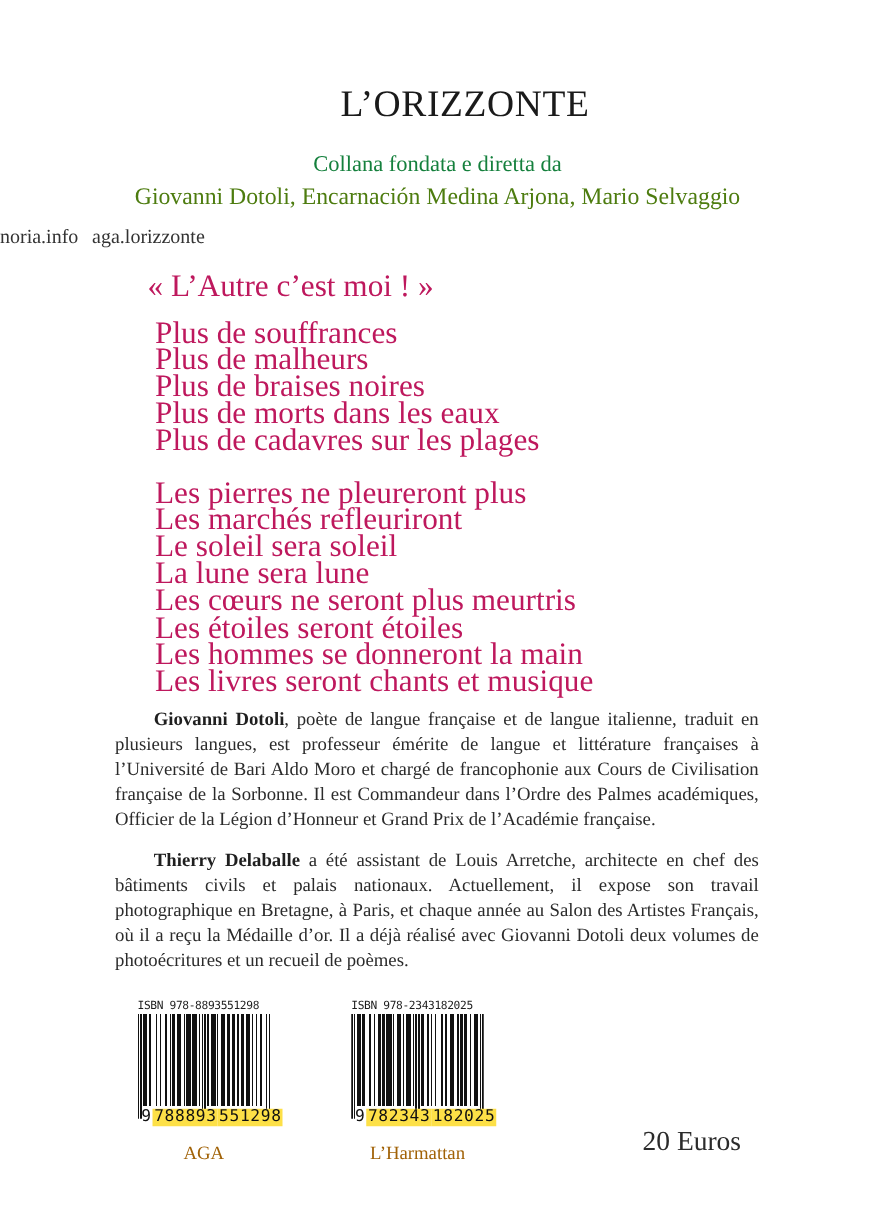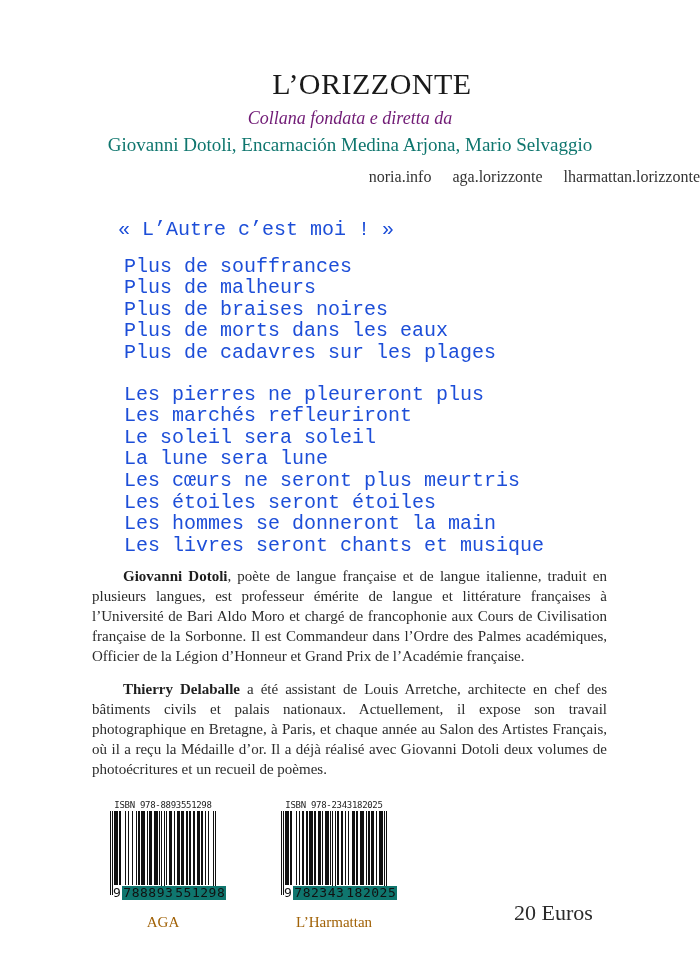--- a/index.html
+++ b/index.html
@@ -22,9 +22,8 @@
     letter-spacing:0.5px;color:#1a1a1a;padding-left:44px;
   }
   .subtitle{
-    font-style:italic;
     font-size:18px;line-height:22px;
-    margin-top:5px;color:#701a75;
+    margin-top:18px;color:#15803d;
   }
   .directors{
     font-size:19px;line-height:24px;

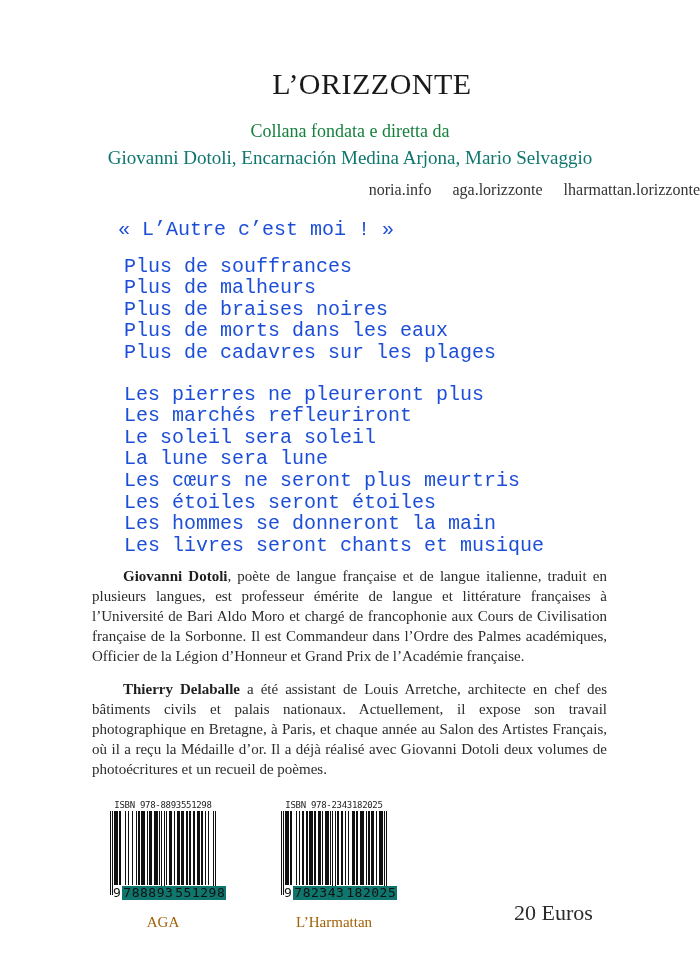--- a/index.html
+++ b/index.html
@@ -27,7 +27,7 @@
   }
   .directors{
     font-size:19px;line-height:24px;
-    margin-top:4px;color:#0f766e;
+    margin-top:4px;color:#4d7c0f;
   }
   .websites{
     margin-top:9px;

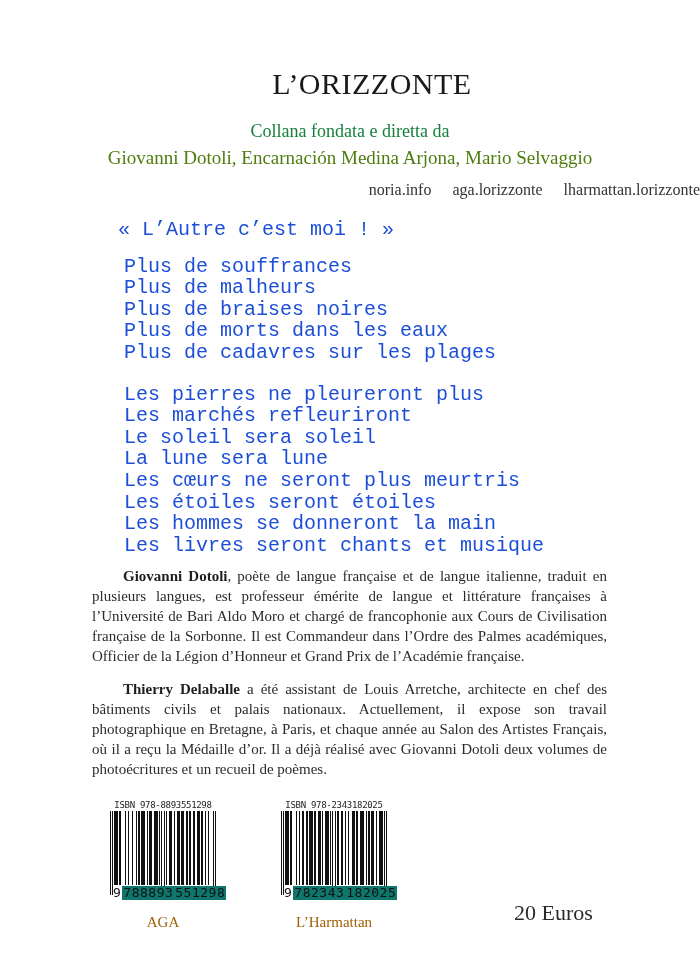--- a/index.html
+++ b/index.html
@@ -31,7 +31,7 @@
   }
   .websites{
     margin-top:9px;
-    display:flex;justify-content:flex-end;gap:21px;
+    display:flex;justify-content:flex-start;gap:11px;
     font-size:16px;line-height:22px;color:#333;
   }
 

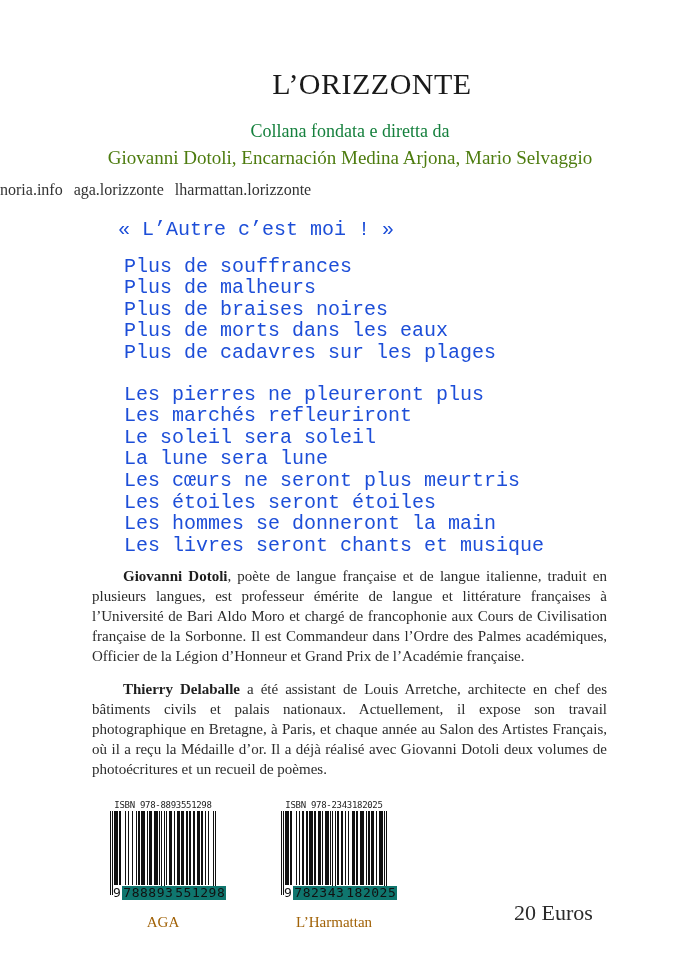--- a/index.html
+++ b/index.html
@@ -97,7 +97,6 @@
 
   <span class="website">noria.info</span>
       <span class="website">aga.lorizzonte</span>
-      <span class="website">lharmattan.lorizzonte</span>
     </div>
 </div>
 

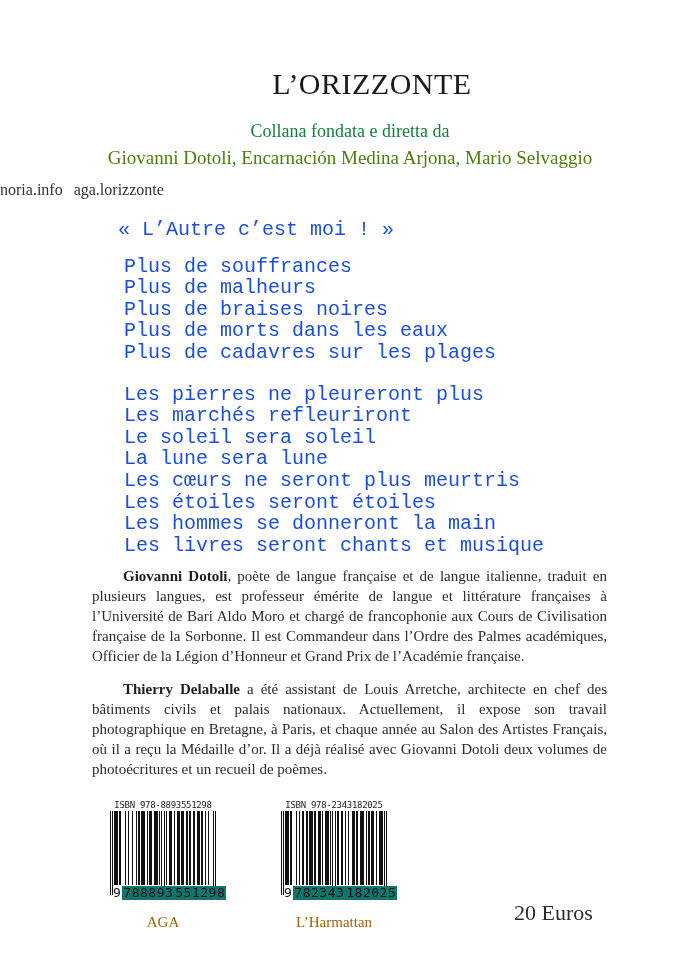--- a/index.html
+++ b/index.html
@@ -38,7 +38,7 @@
   
   .poem{
     position:absolute;left:118px;top:219px;
-    font-size:20px;line-height:21.6px;color:#1d4ed8;font-family:Liberation Mono, monospace;
+    font-size:25px;line-height:21.6px;color:#be185d;
   }
   .epigraph{margin:0 0 15px 0;}
   .stanza{margin-left:6px;}

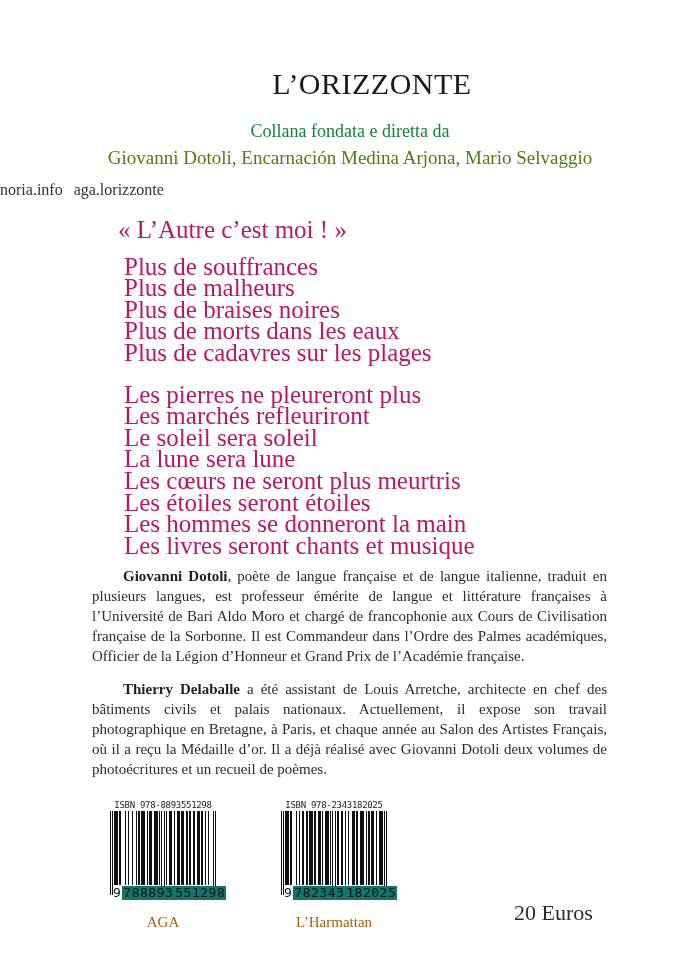--- a/index.html
+++ b/index.html
@@ -61,7 +61,7 @@
   }
   .barcode-left{left:100px;}
   .barcode-right{left:271px;}
-  .bc-inner{margin-left:10px;width:106px;}
+  .bc-inner{margin-left:10px;width:96px;}
   .isbn-label{
     font-family:"DejaVu Sans Mono",monospace;
     font-size:9px;line-height:12px;letter-spacing:-0.3px;

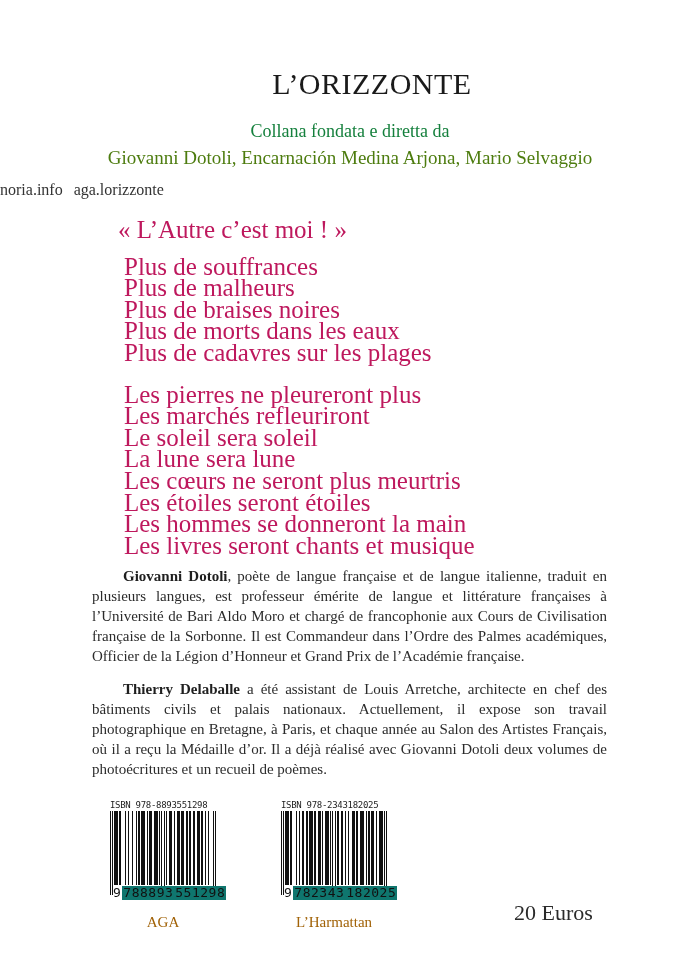--- a/index.html
+++ b/index.html
@@ -75,7 +75,7 @@
     font-family:"DejaVu Sans Mono",monospace;
     font-size:13px;line-height:14px;color:#111;
   }
-  .bc-digit-group{background:#0f766e;padding:0 1px;letter-spacing:0.5px;}
+  .bc-digit-group{background:#fde047;padding:0 1px;letter-spacing:0.5px;}
   .bc-lead{background:transparent;}
   .publisher{
     margin-left:10px;width:106px;margin-top:13px;

